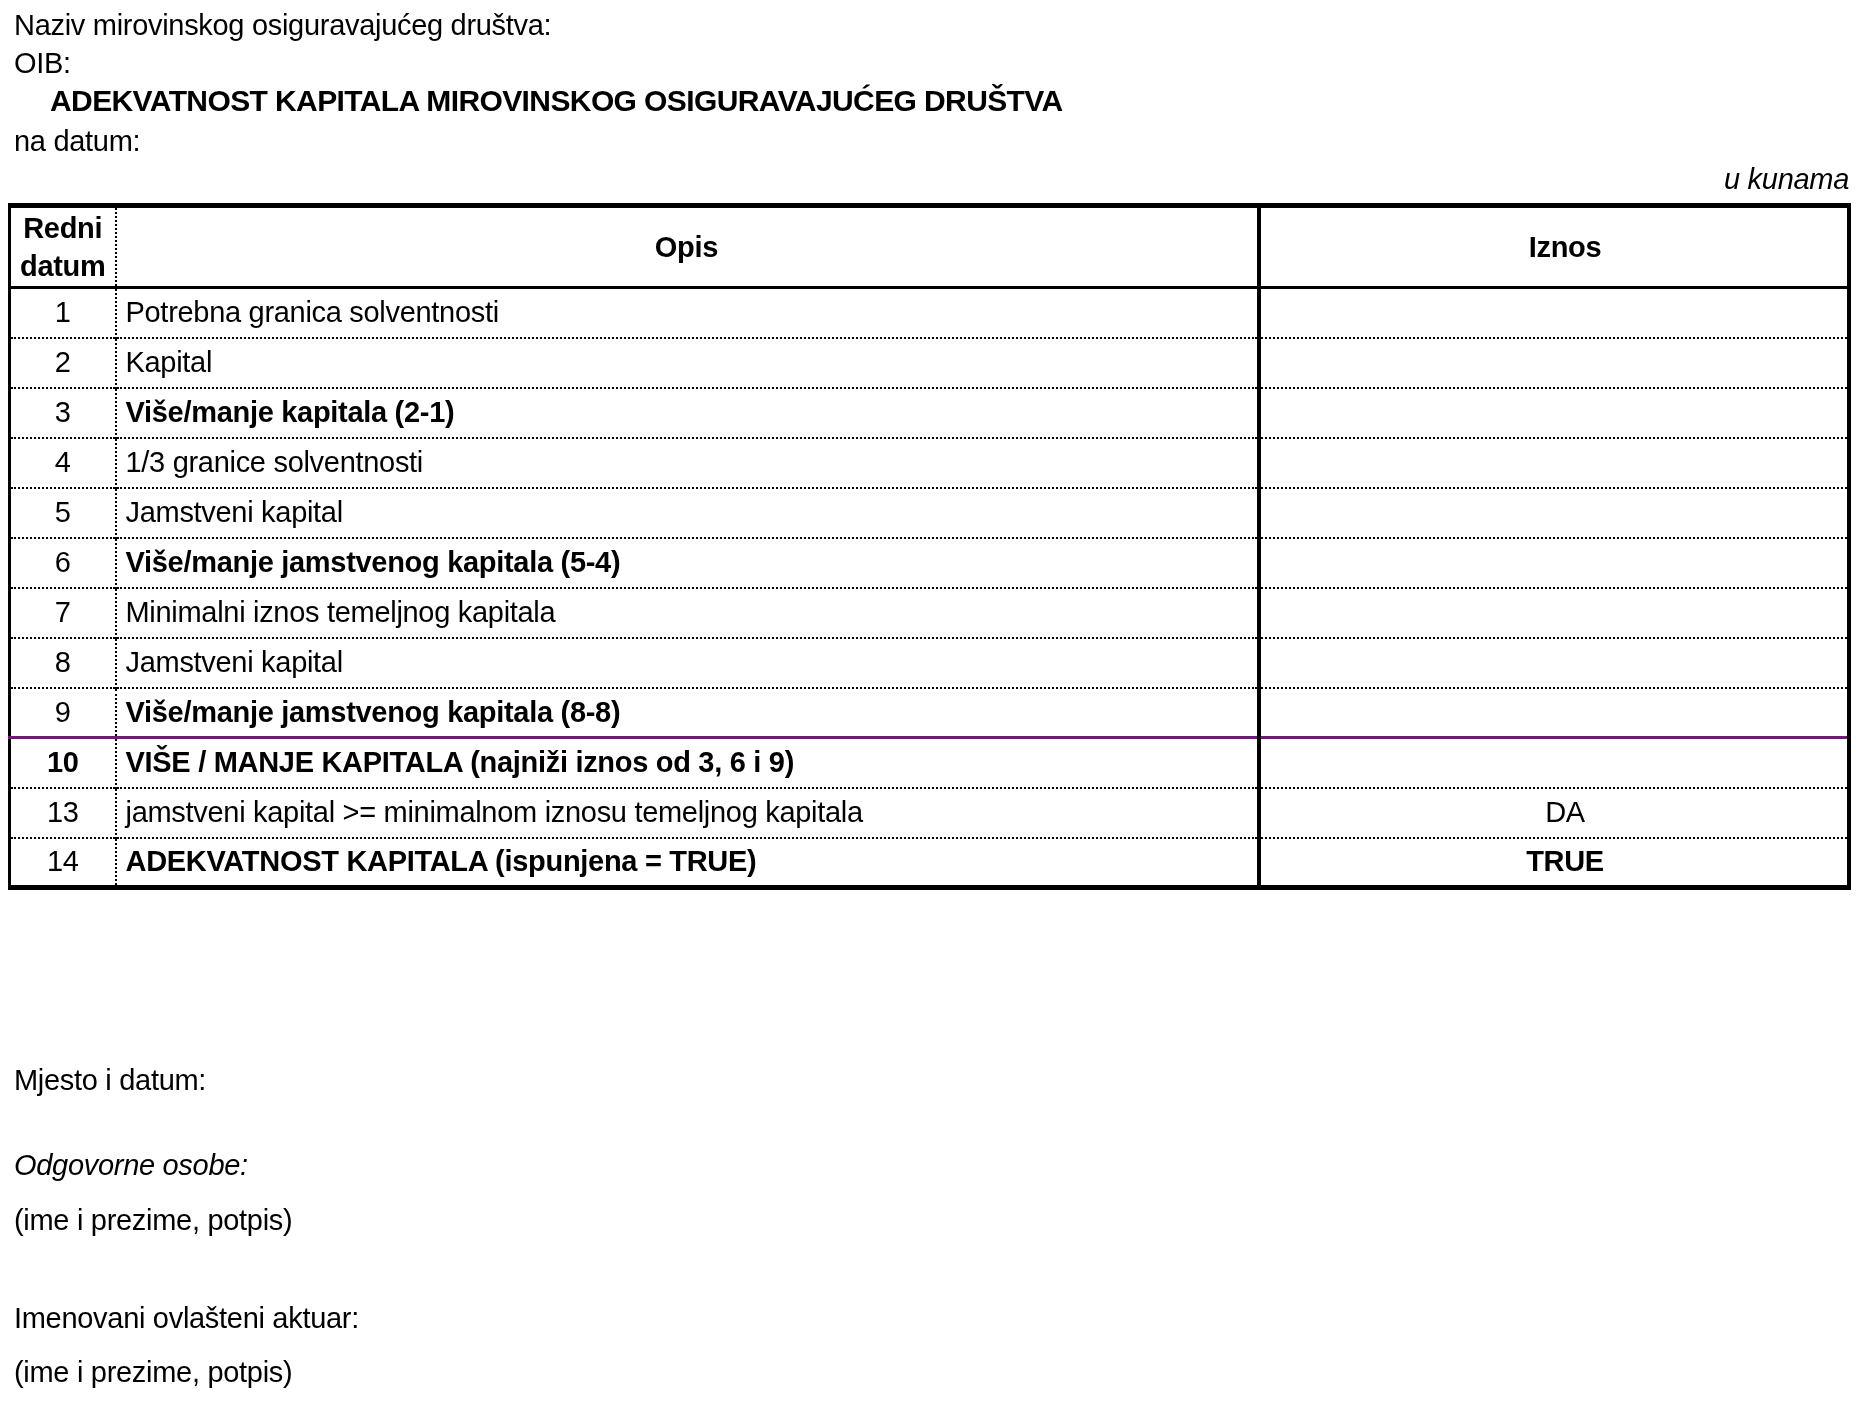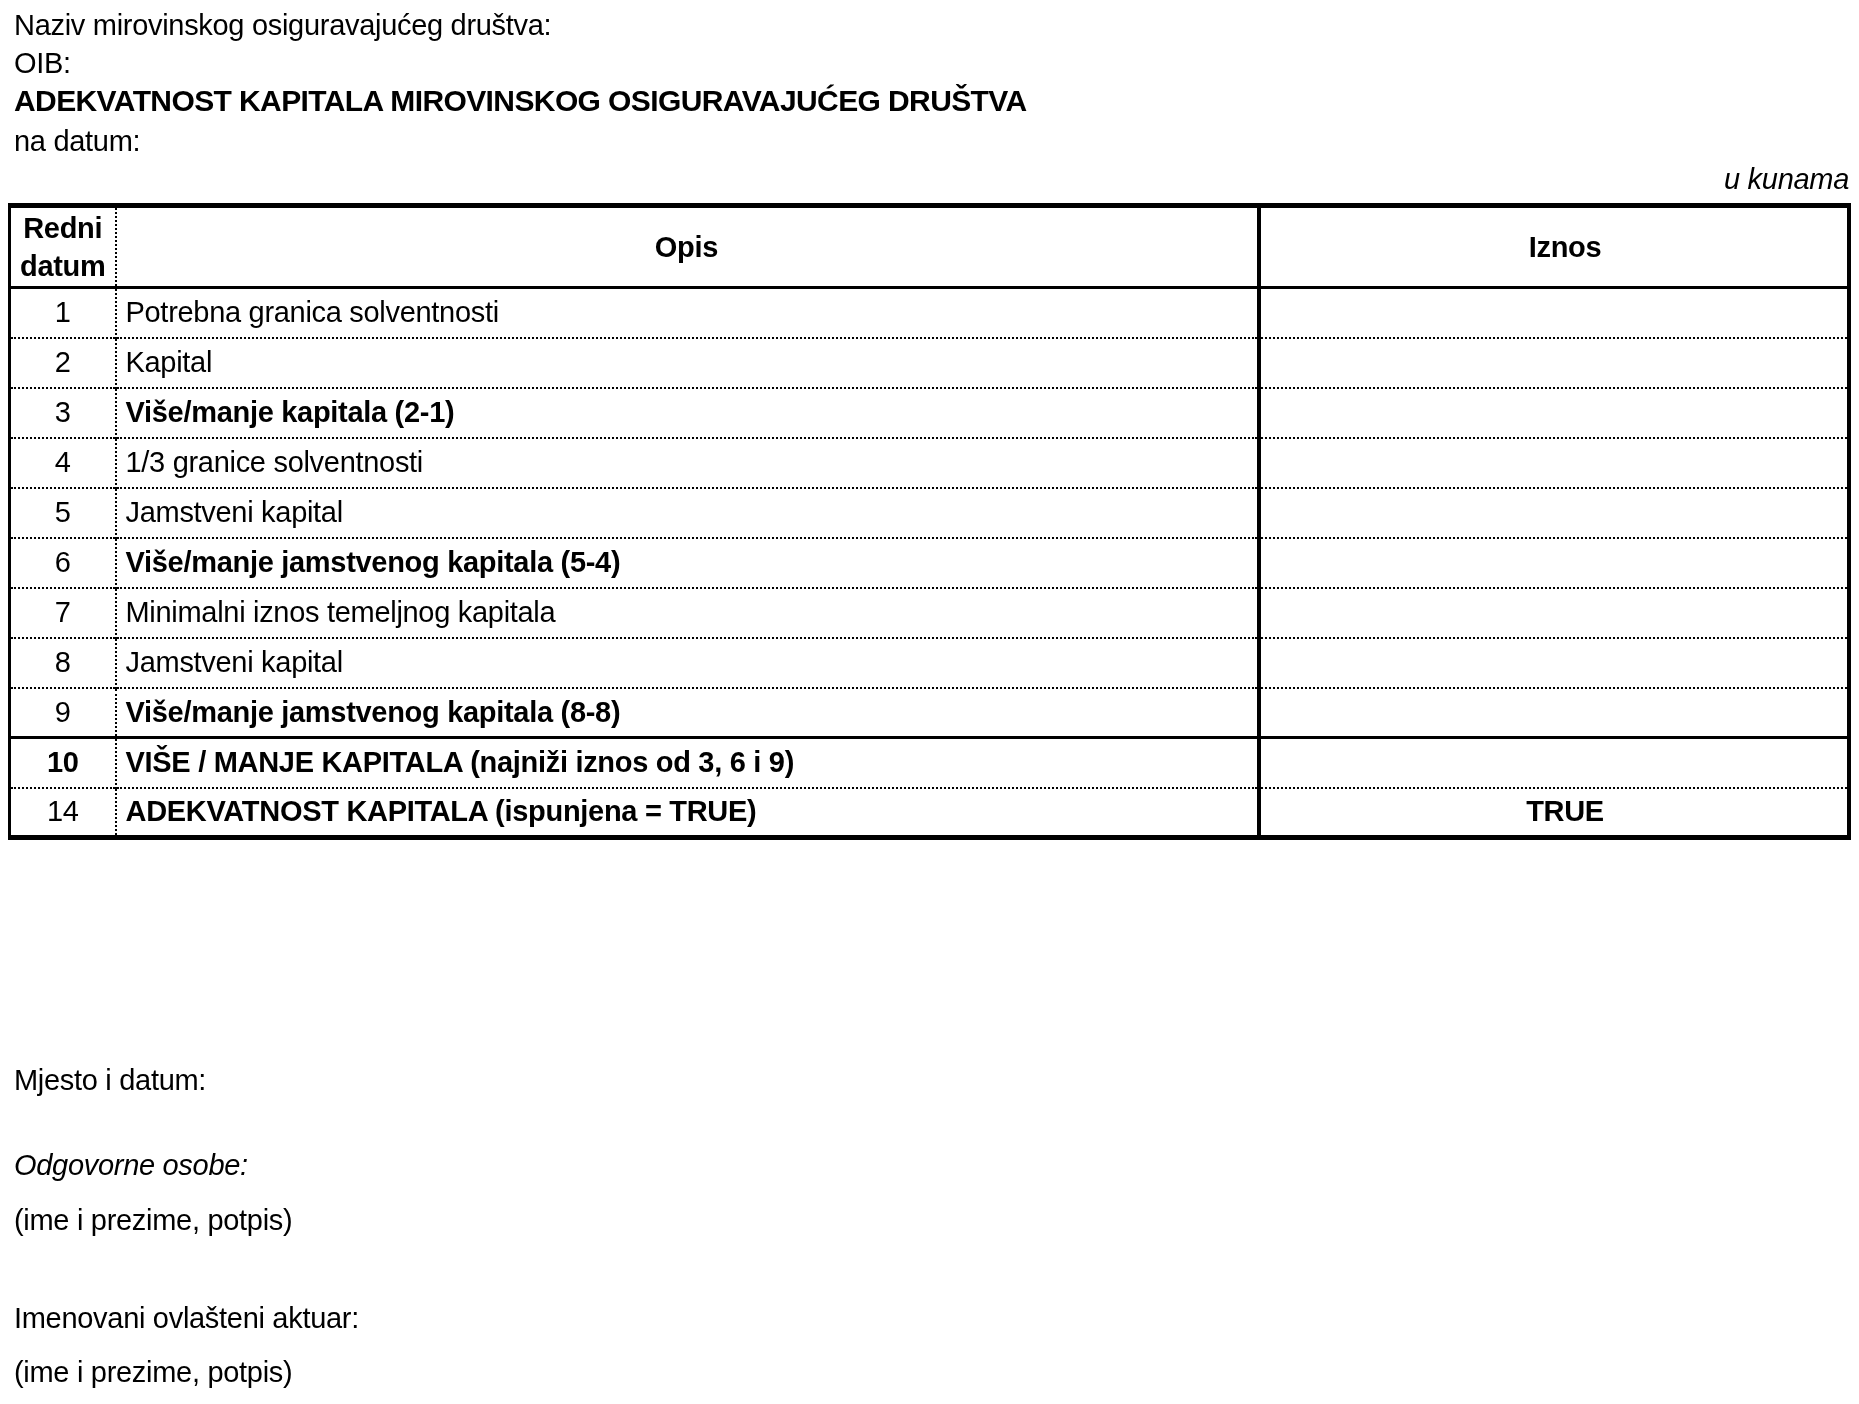--- a/index.html
+++ b/index.html
@@ -75,7 +75,7 @@
 
   <div class="line" style="top: 8px;">Naziv mirovinskog osiguravajućeg društva:</div>
   <div class="line" style="top: 46px;">OIB:</div>
-  <div class="line title-line" style="top: 84px;">ADEKVATNOST KAPITALA MIROVINSKOG OSIGURAVAJUĆEG DRUŠTVA</div>
+  <div class="line title-line" style="top: 84px; margin-left: 36px;">ADEKVATNOST KAPITALA MIROVINSKOG OSIGURAVAJUĆEG DRUŠTVA</div>
   <div class="line" style="top: 124px;">na datum:</div>
 
   <div class="currency-note">u kunama</div>

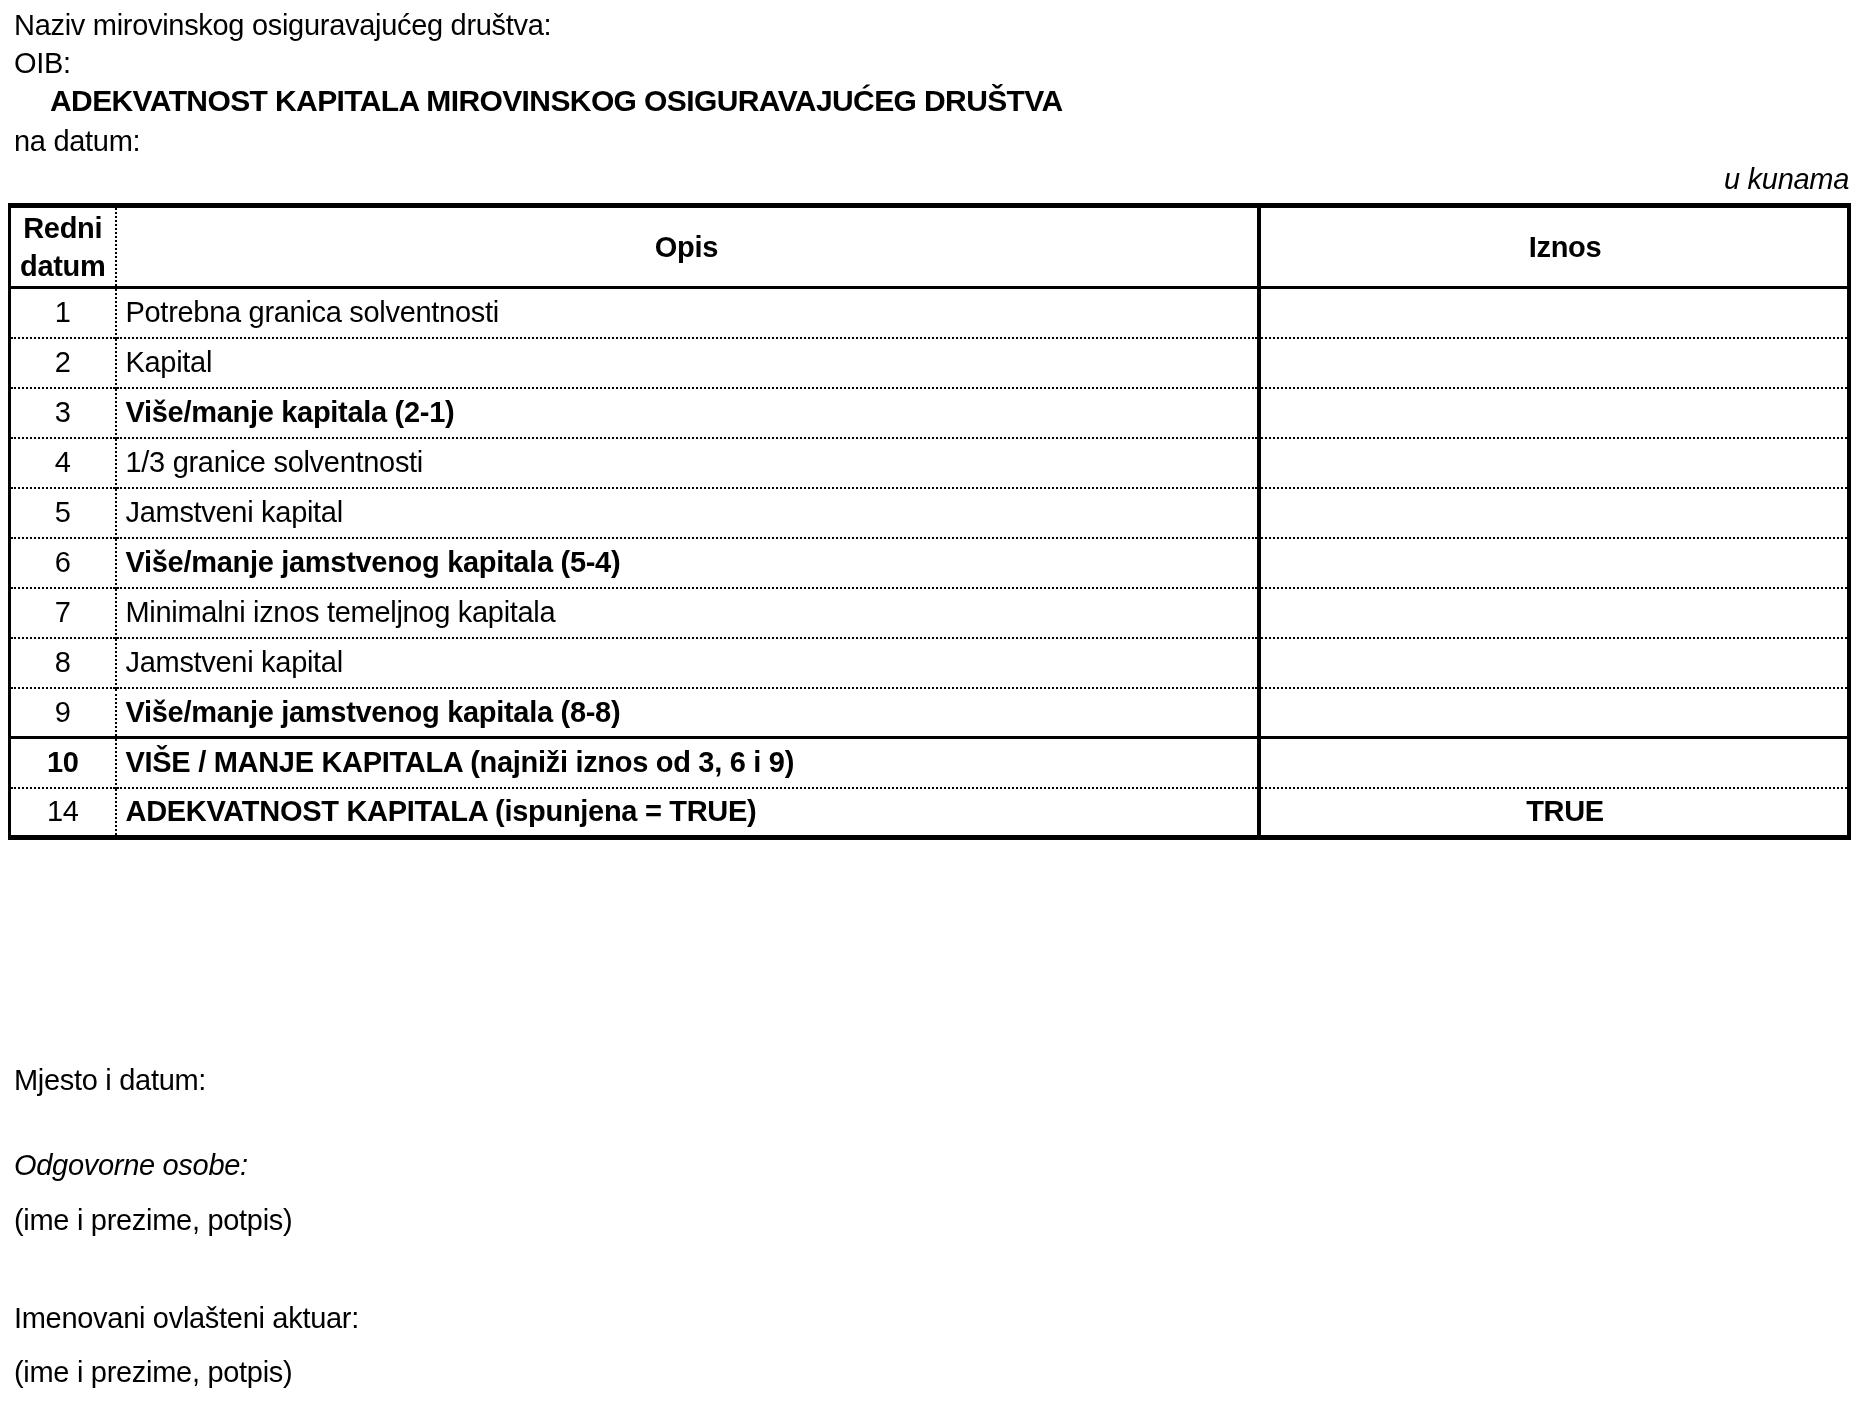--- a/index.html
+++ b/index.html
@@ -65,7 +65,7 @@
   .col-iznos { text-align: center; padding-left: 23px; }
   tbody tr td { border-top: 2px dotted #000; }
   tbody tr:first-child td { border-top: none; }
-  tbody tr.sep-top td { border-top: 3px solid #000000; }
+  tbody tr.sep-top td { border-top: 3px solid #701a75; }
   .bold { font-weight: bold; }
 </style>
 </head>

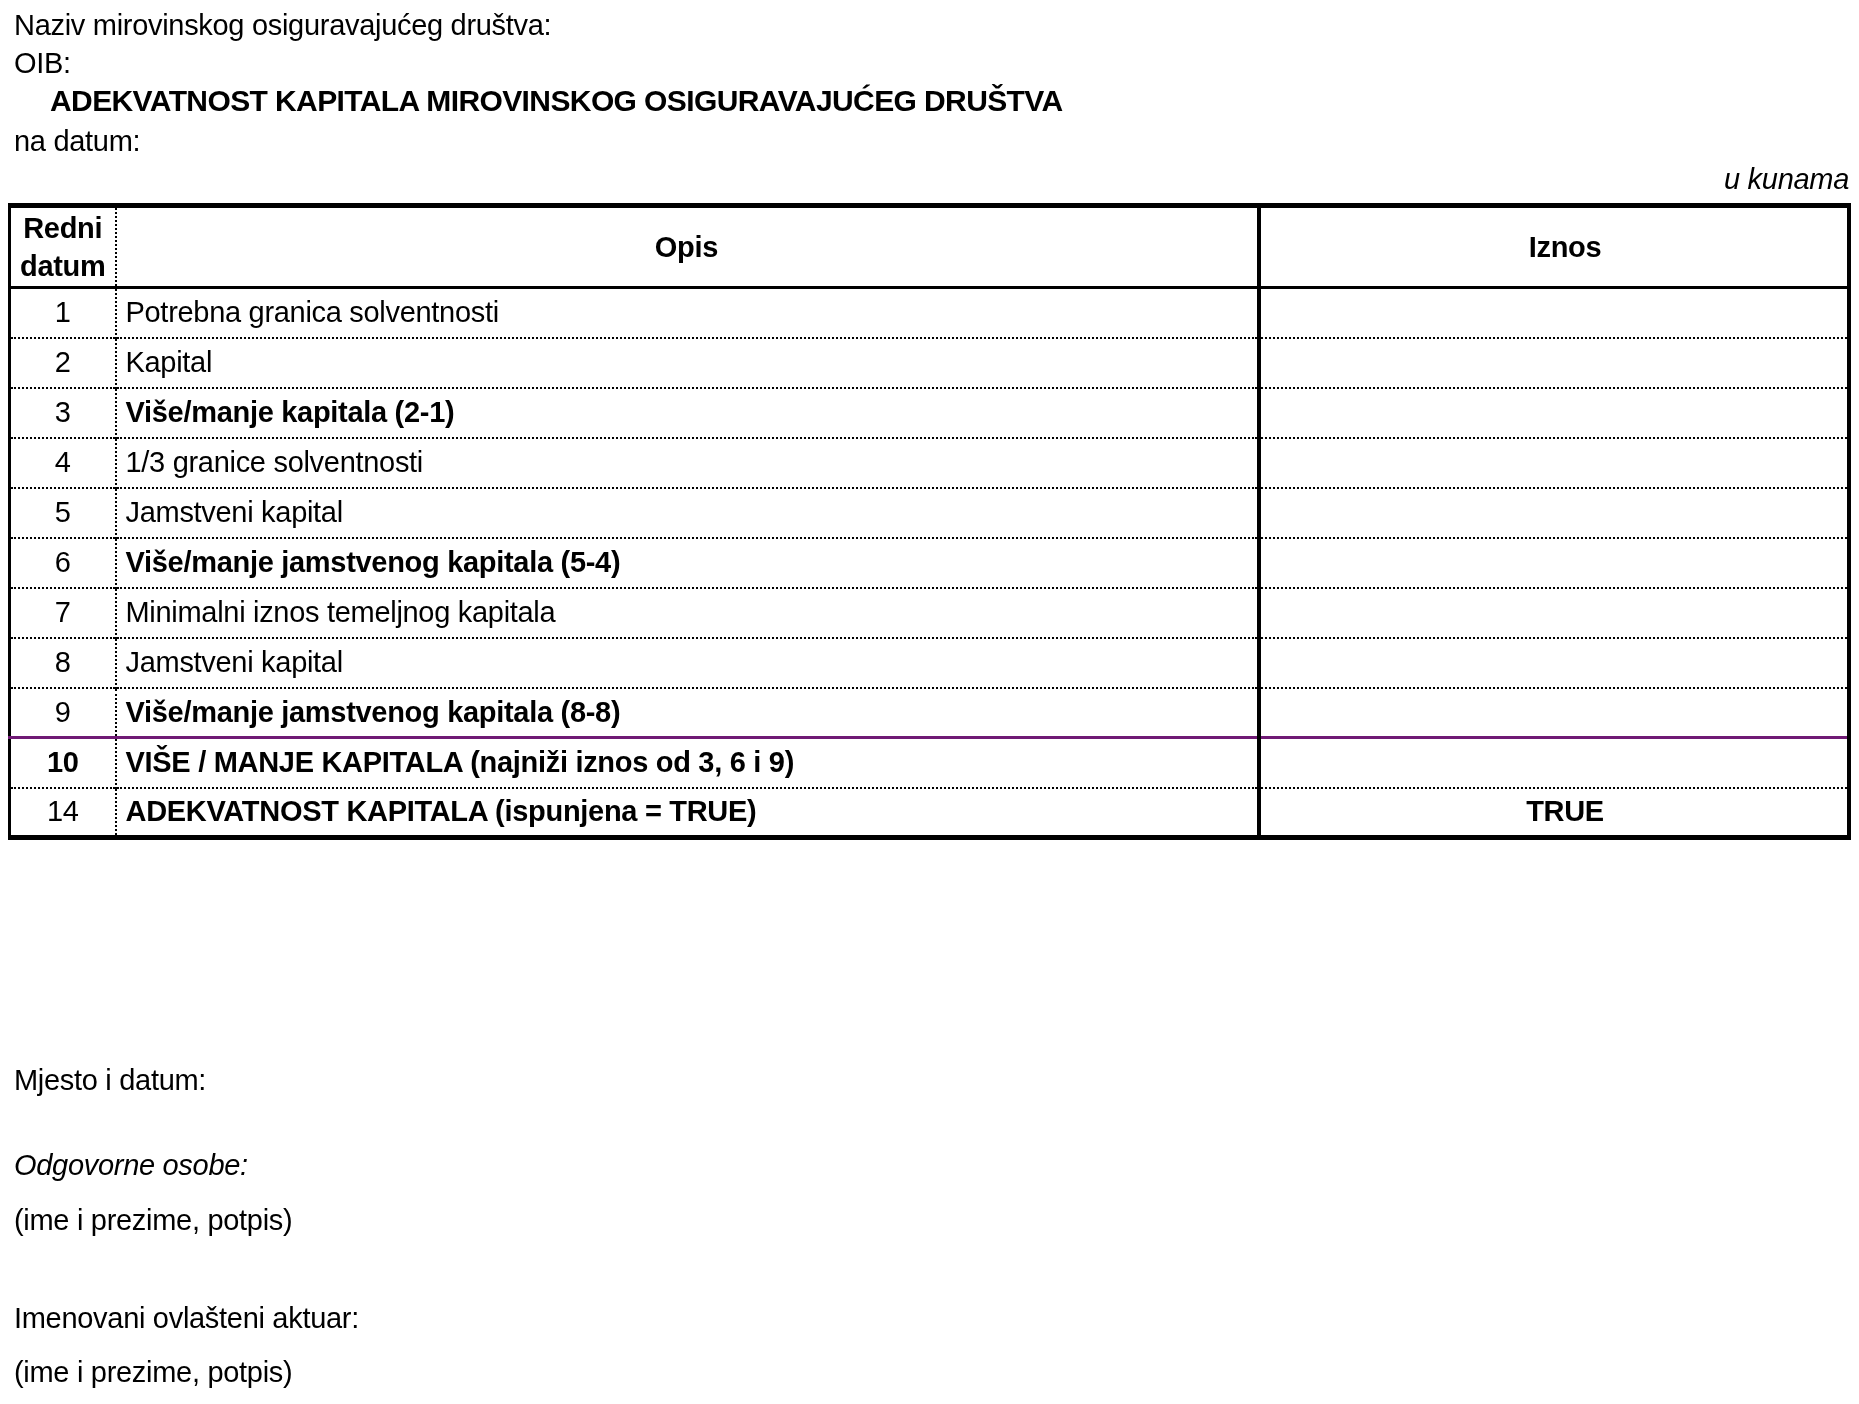--- a/index.html
+++ b/index.html
@@ -145,6 +145,11 @@
           <td class="col-iznos bold"></td>
         </tr>
         <tr>
+          <td class="col-broj">13</td>
+          <td class="col-opis">jamstveni kapital &gt;= minimalnom iznosu temeljnog kapitala</td>
+          <td class="col-iznos">DA</td>
+        </tr>
+        <tr>
           <td class="col-broj">14</td>
           <td class="col-opis bold">ADEKVATNOST KAPITALA (ispunjena = TRUE)</td>
           <td class="col-iznos bold">TRUE</td>

